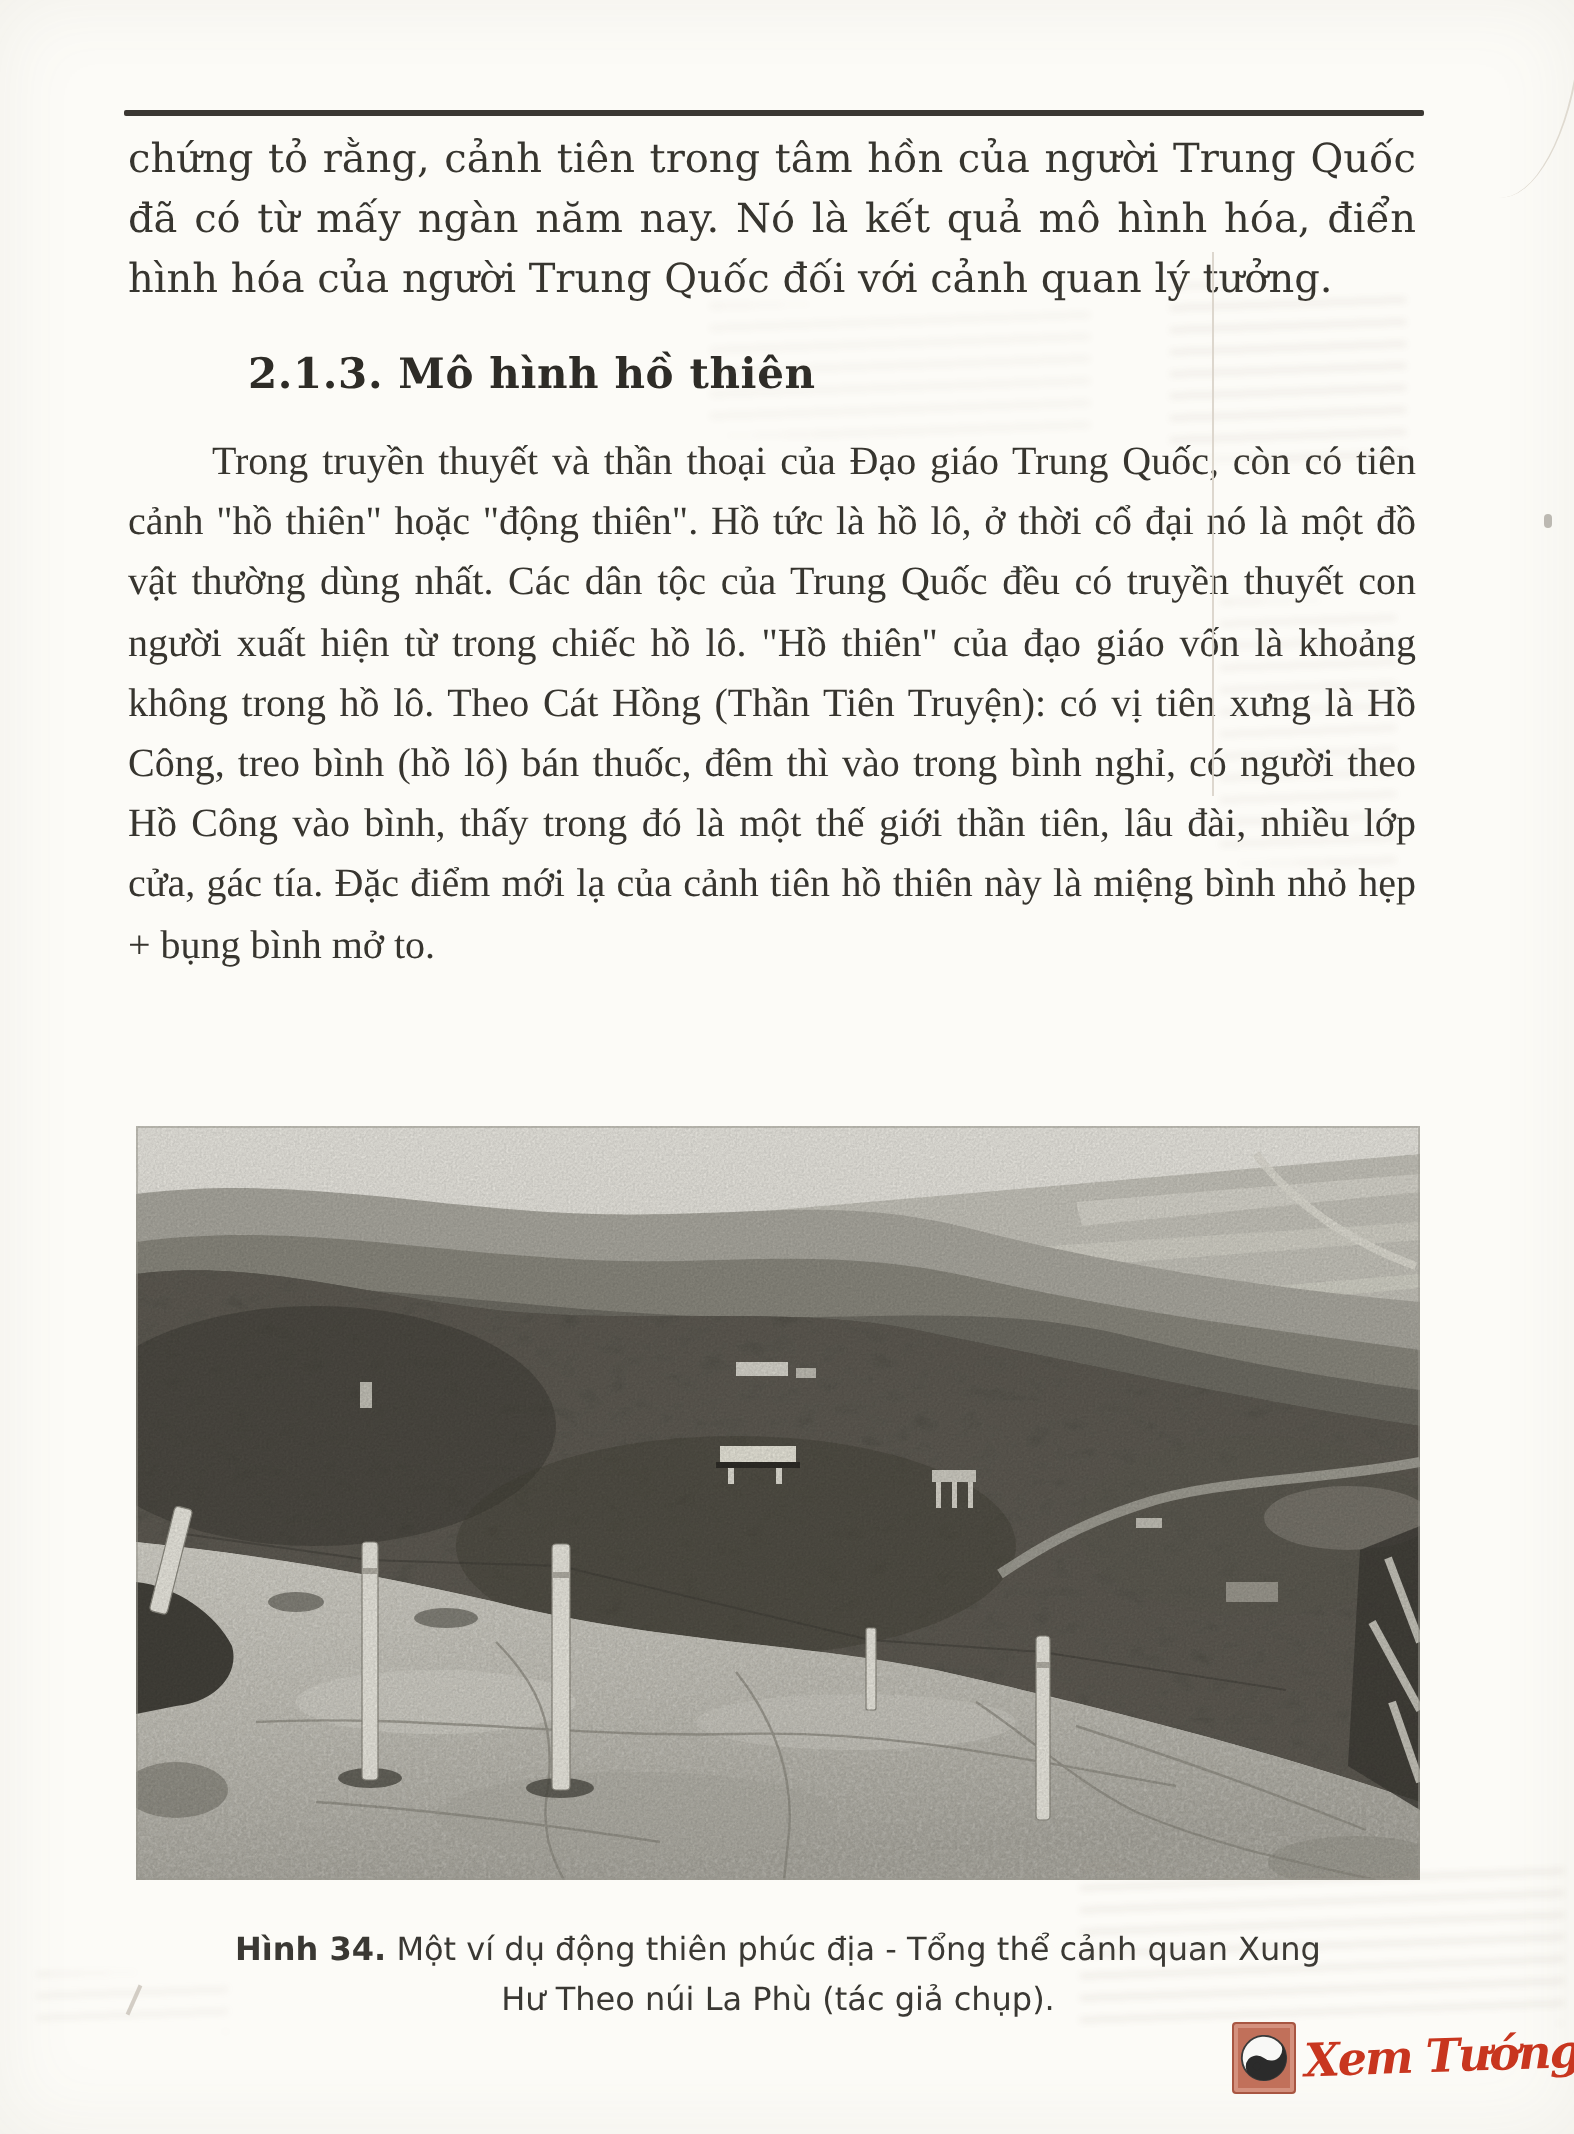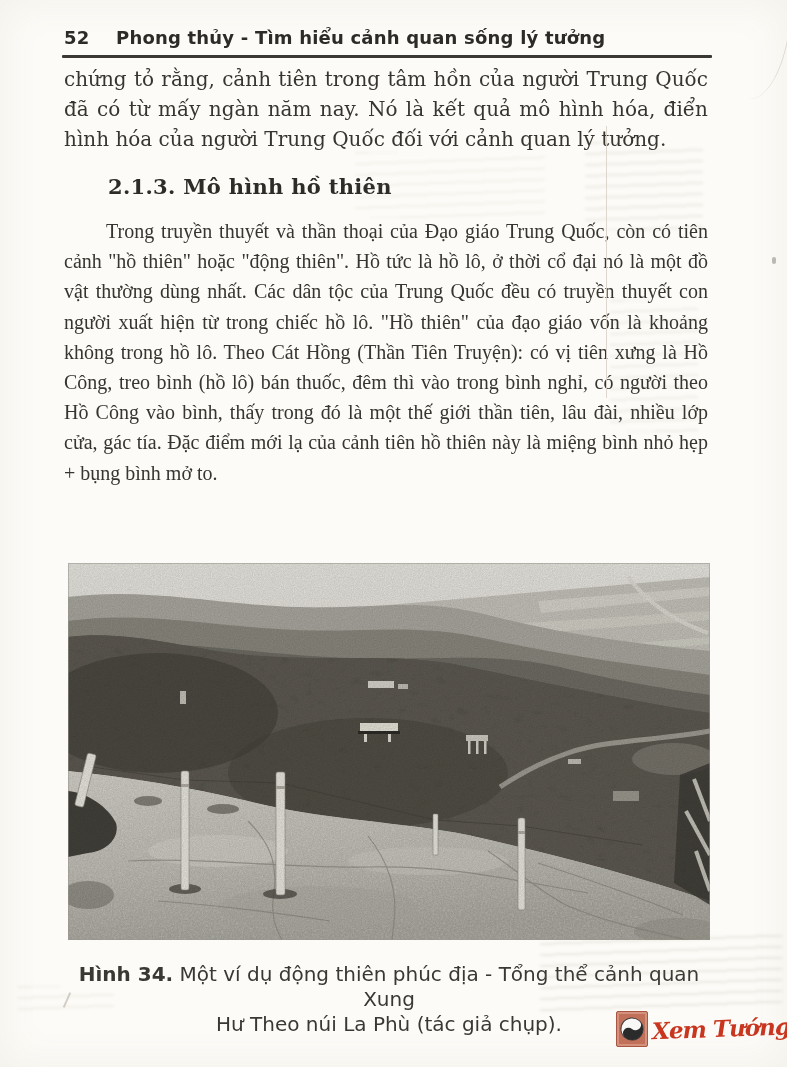--- a/index.html
+++ b/index.html
@@ -89,9 +89,6 @@
 
 <div class="page">
 
-  <div class="hdr">
-    <span class="pn">52</span><span>Phong thủy - Tìm hiểu cảnh quan sống lý tưởng</span>
-  </div>
   <div class="hdr-rule"></div>
 
   <p class="para p1">chứng tỏ rằng, cảnh tiên trong tâm hồn của người Trung Quốc đã có từ mấy ngàn năm nay. Nó là kết quả mô hình hóa, điển hình hóa của người Trung Quốc đối với cảnh quan lý tưởng.</p>

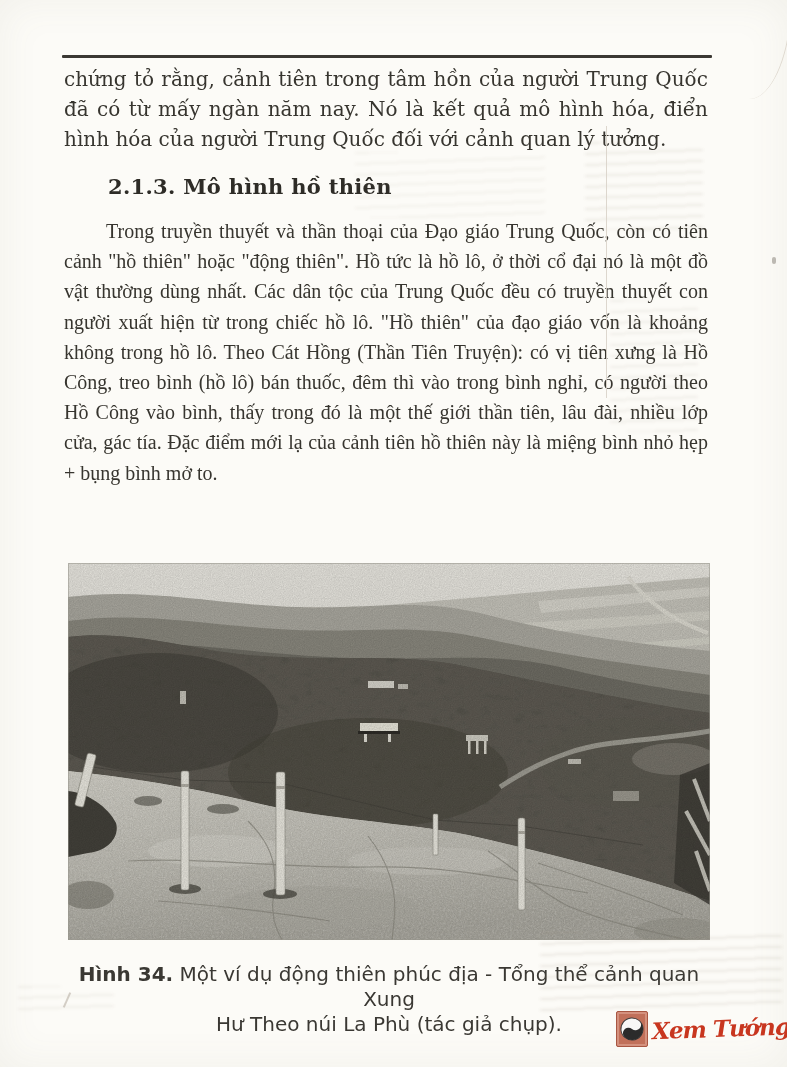--- a/index.html
+++ b/index.html
@@ -34,7 +34,7 @@
   .p1{top:64px;}
   .p2{top:216px;text-indent:42px;font-family:Liberation Serif, serif;}
   .sec-h{
-    position:absolute;left:108px;top:174px;margin:0;
+    position:absolute;left:124px;top:174px;margin:0;
     font-size:21px;font-weight:bold;color:#2e2c27;letter-spacing:0.3px;
   }
   

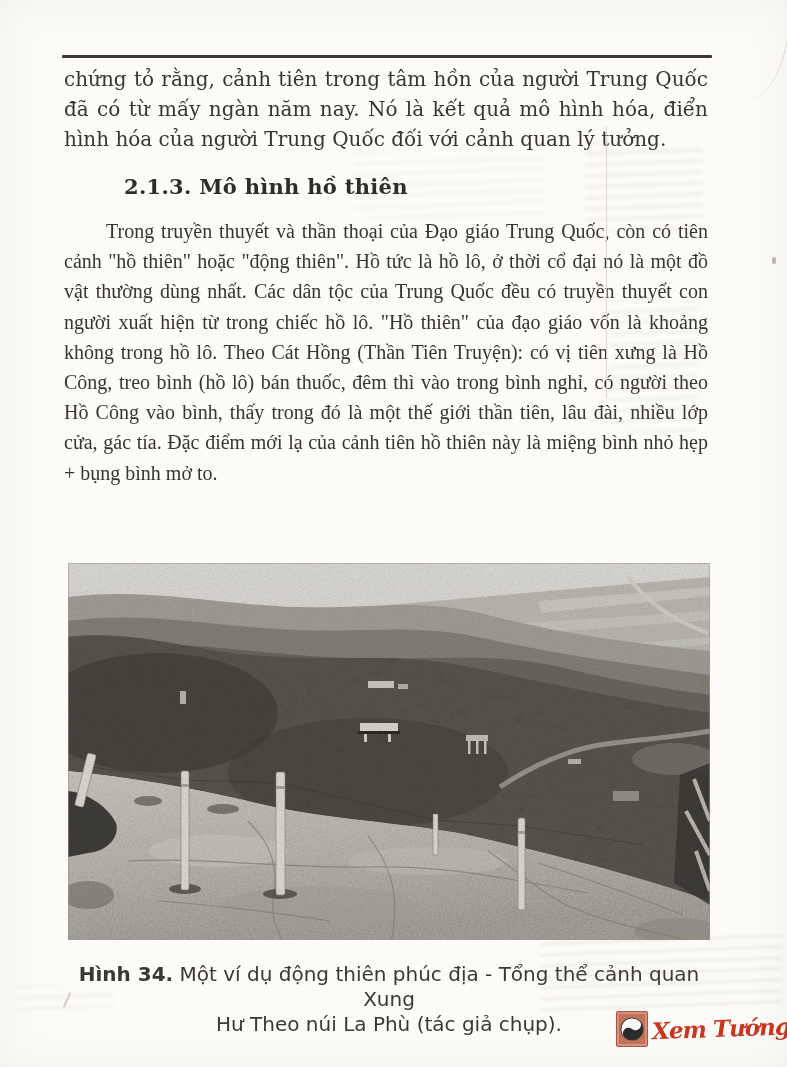--- a/index.html
+++ b/index.html
@@ -47,7 +47,7 @@
     position:absolute;left:68px;top:962px;width:642px;
     text-align:center;
     font-family:"DejaVu Sans","Liberation Sans",sans-serif;
-    font-size:20px;line-height:25px;color:#3a3833;
+    font-size:16px;line-height:25px;color:#3a3833;
   }
   .caption b{font-weight:bold;}
   

